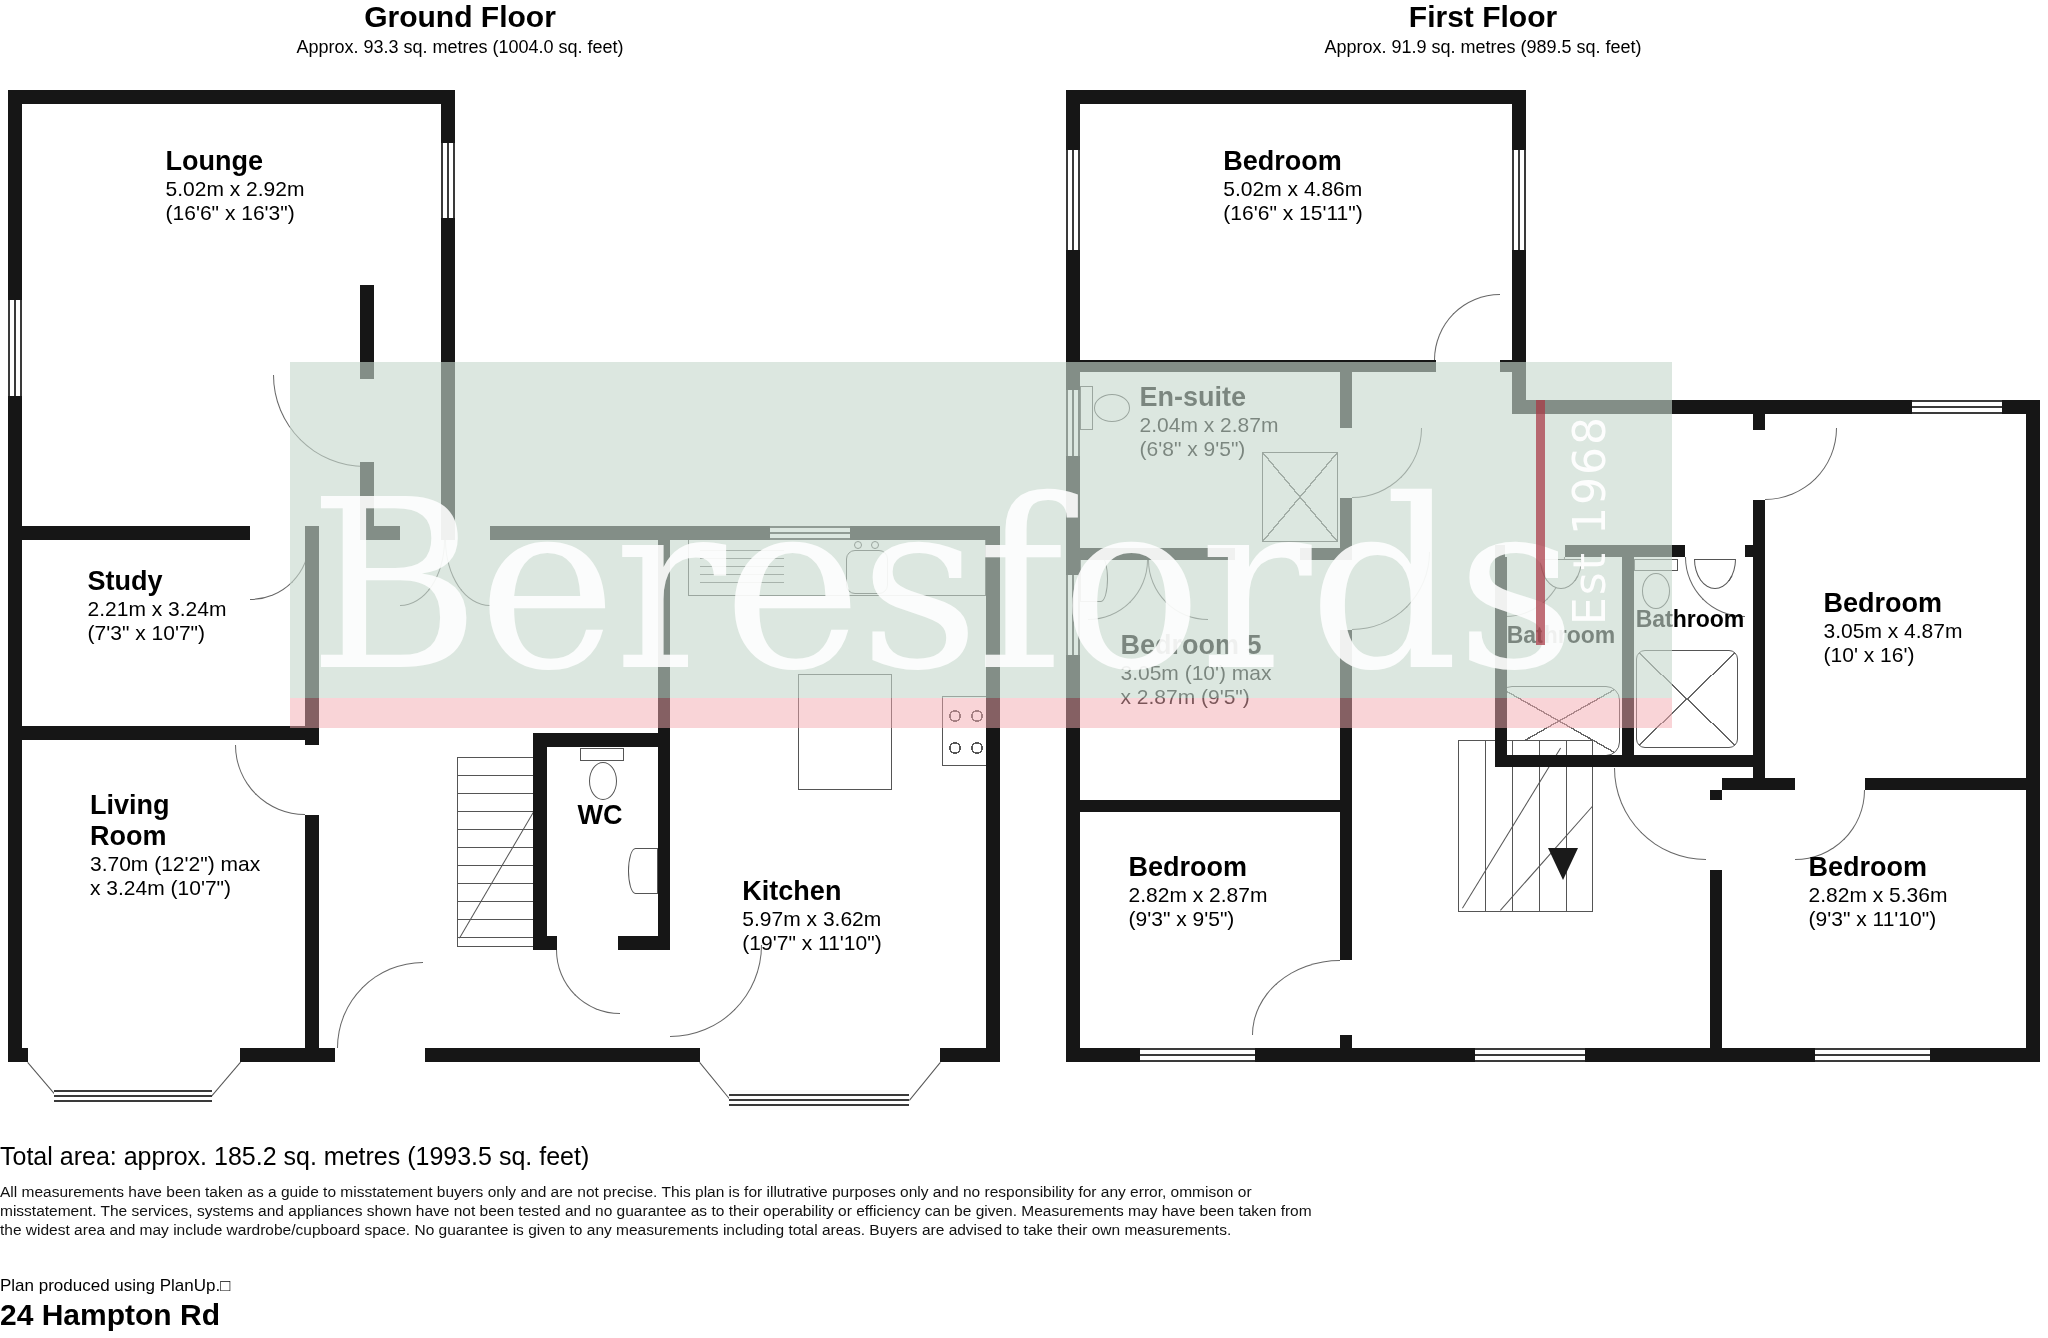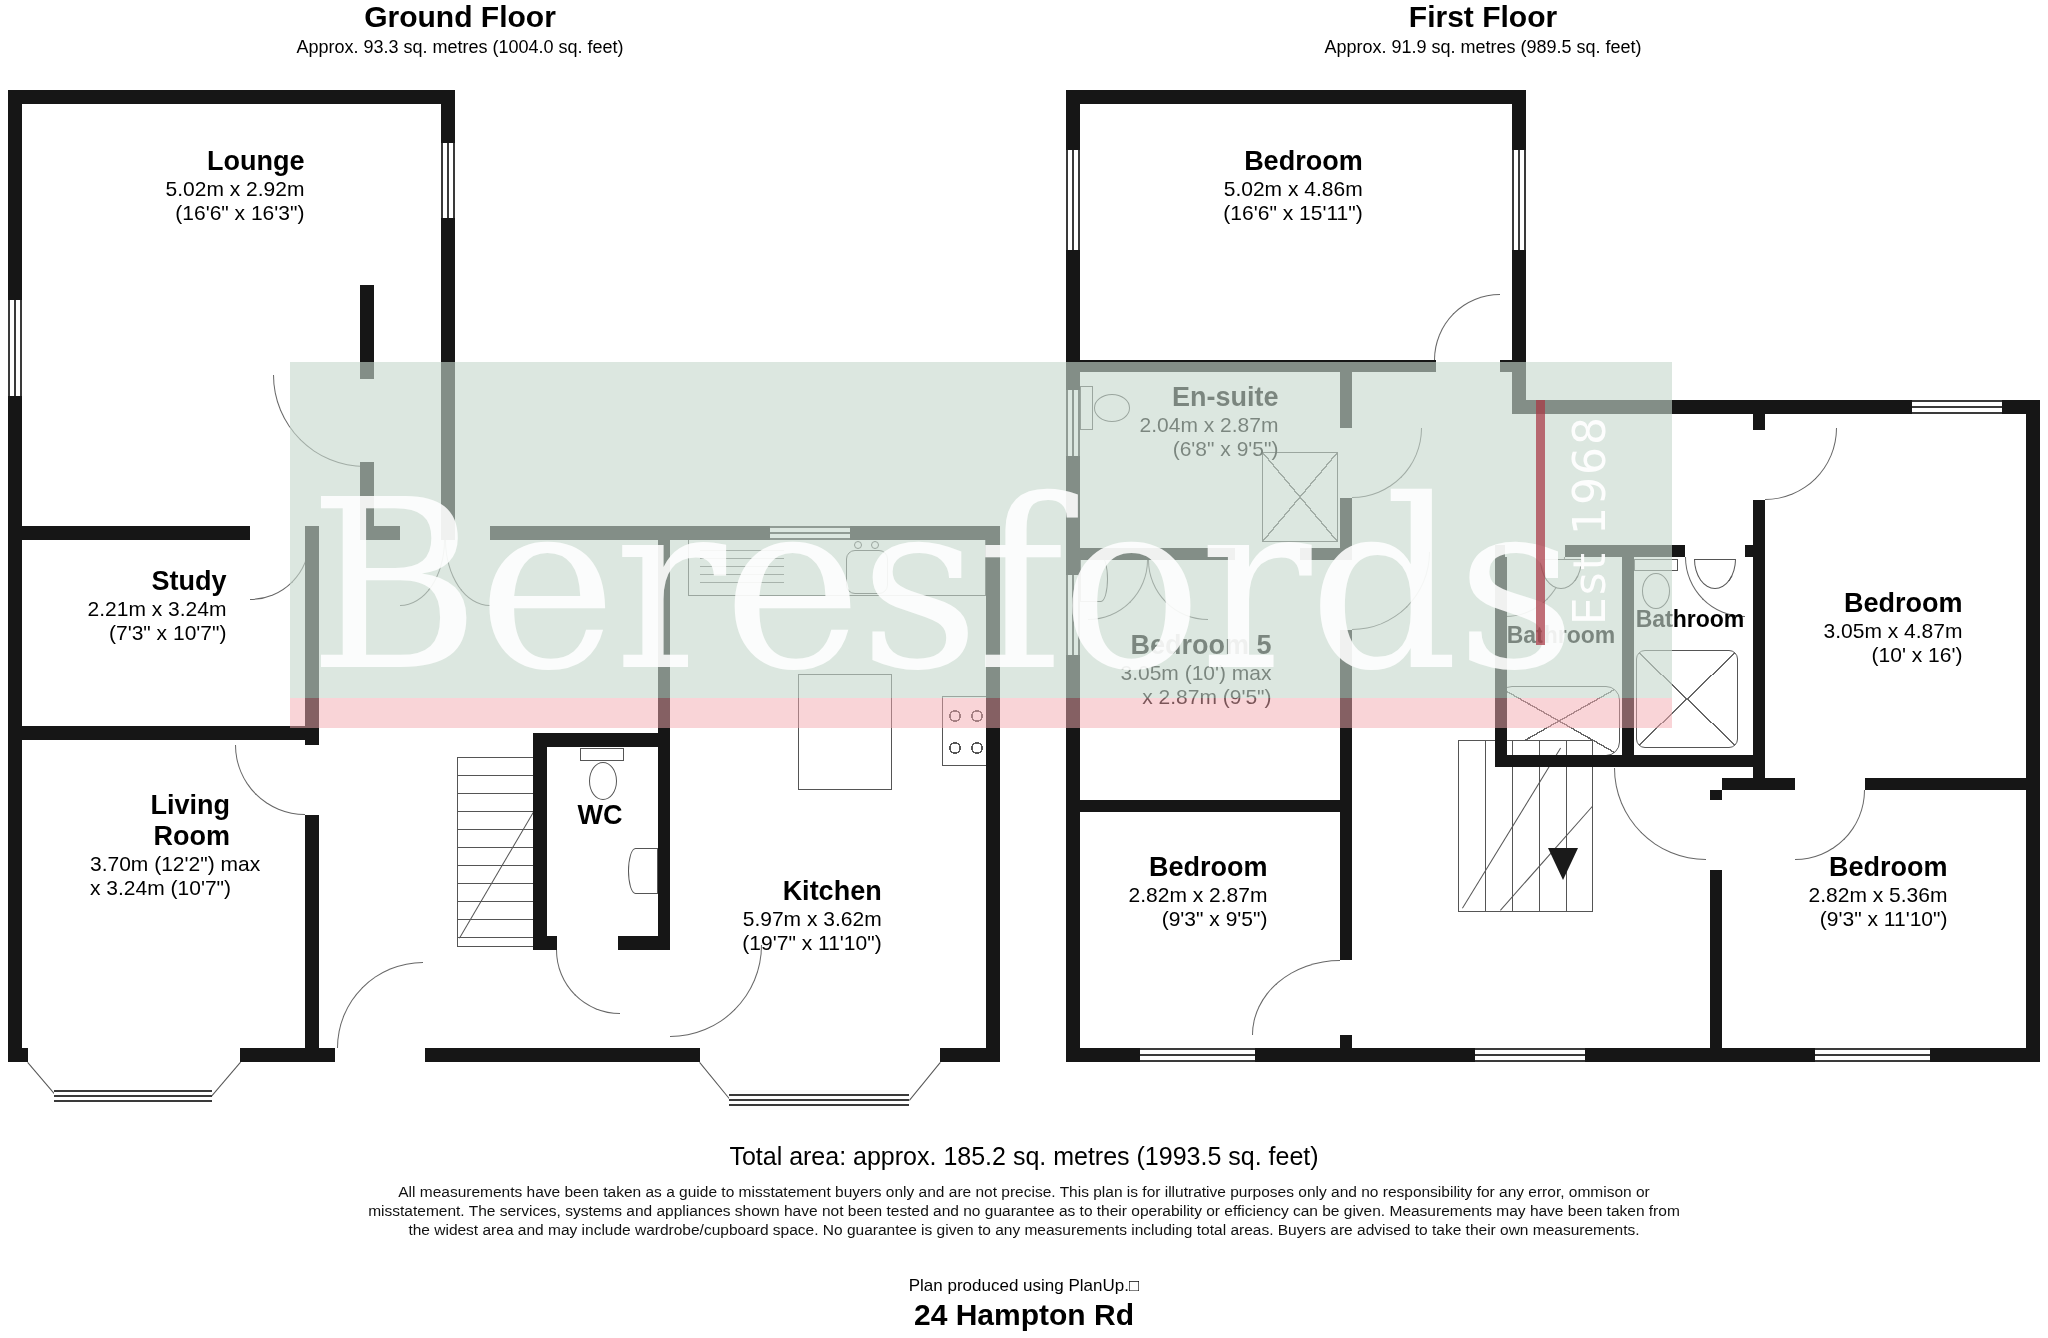--- a/index.html
+++ b/index.html
@@ -14,7 +14,7 @@
   .credit{font-size:17px;}
   .address{font-size:30px;font-weight:bold;}
   
-  .rlabel{position:absolute;transform:translateX(-50%);text-align:right;z-index:6;}
+  .rlabel{position:absolute;transform:translateX(-50%);text-align:left;z-index:6;}
   .rname{font-size:27px;font-weight:bold;line-height:31px;white-space:pre-line;}
   .rname-sm{font-size:23px;font-weight:bold;line-height:26px;white-space:nowrap;}
   .rdim{font-size:21px;line-height:24px;white-space:nowrap;}

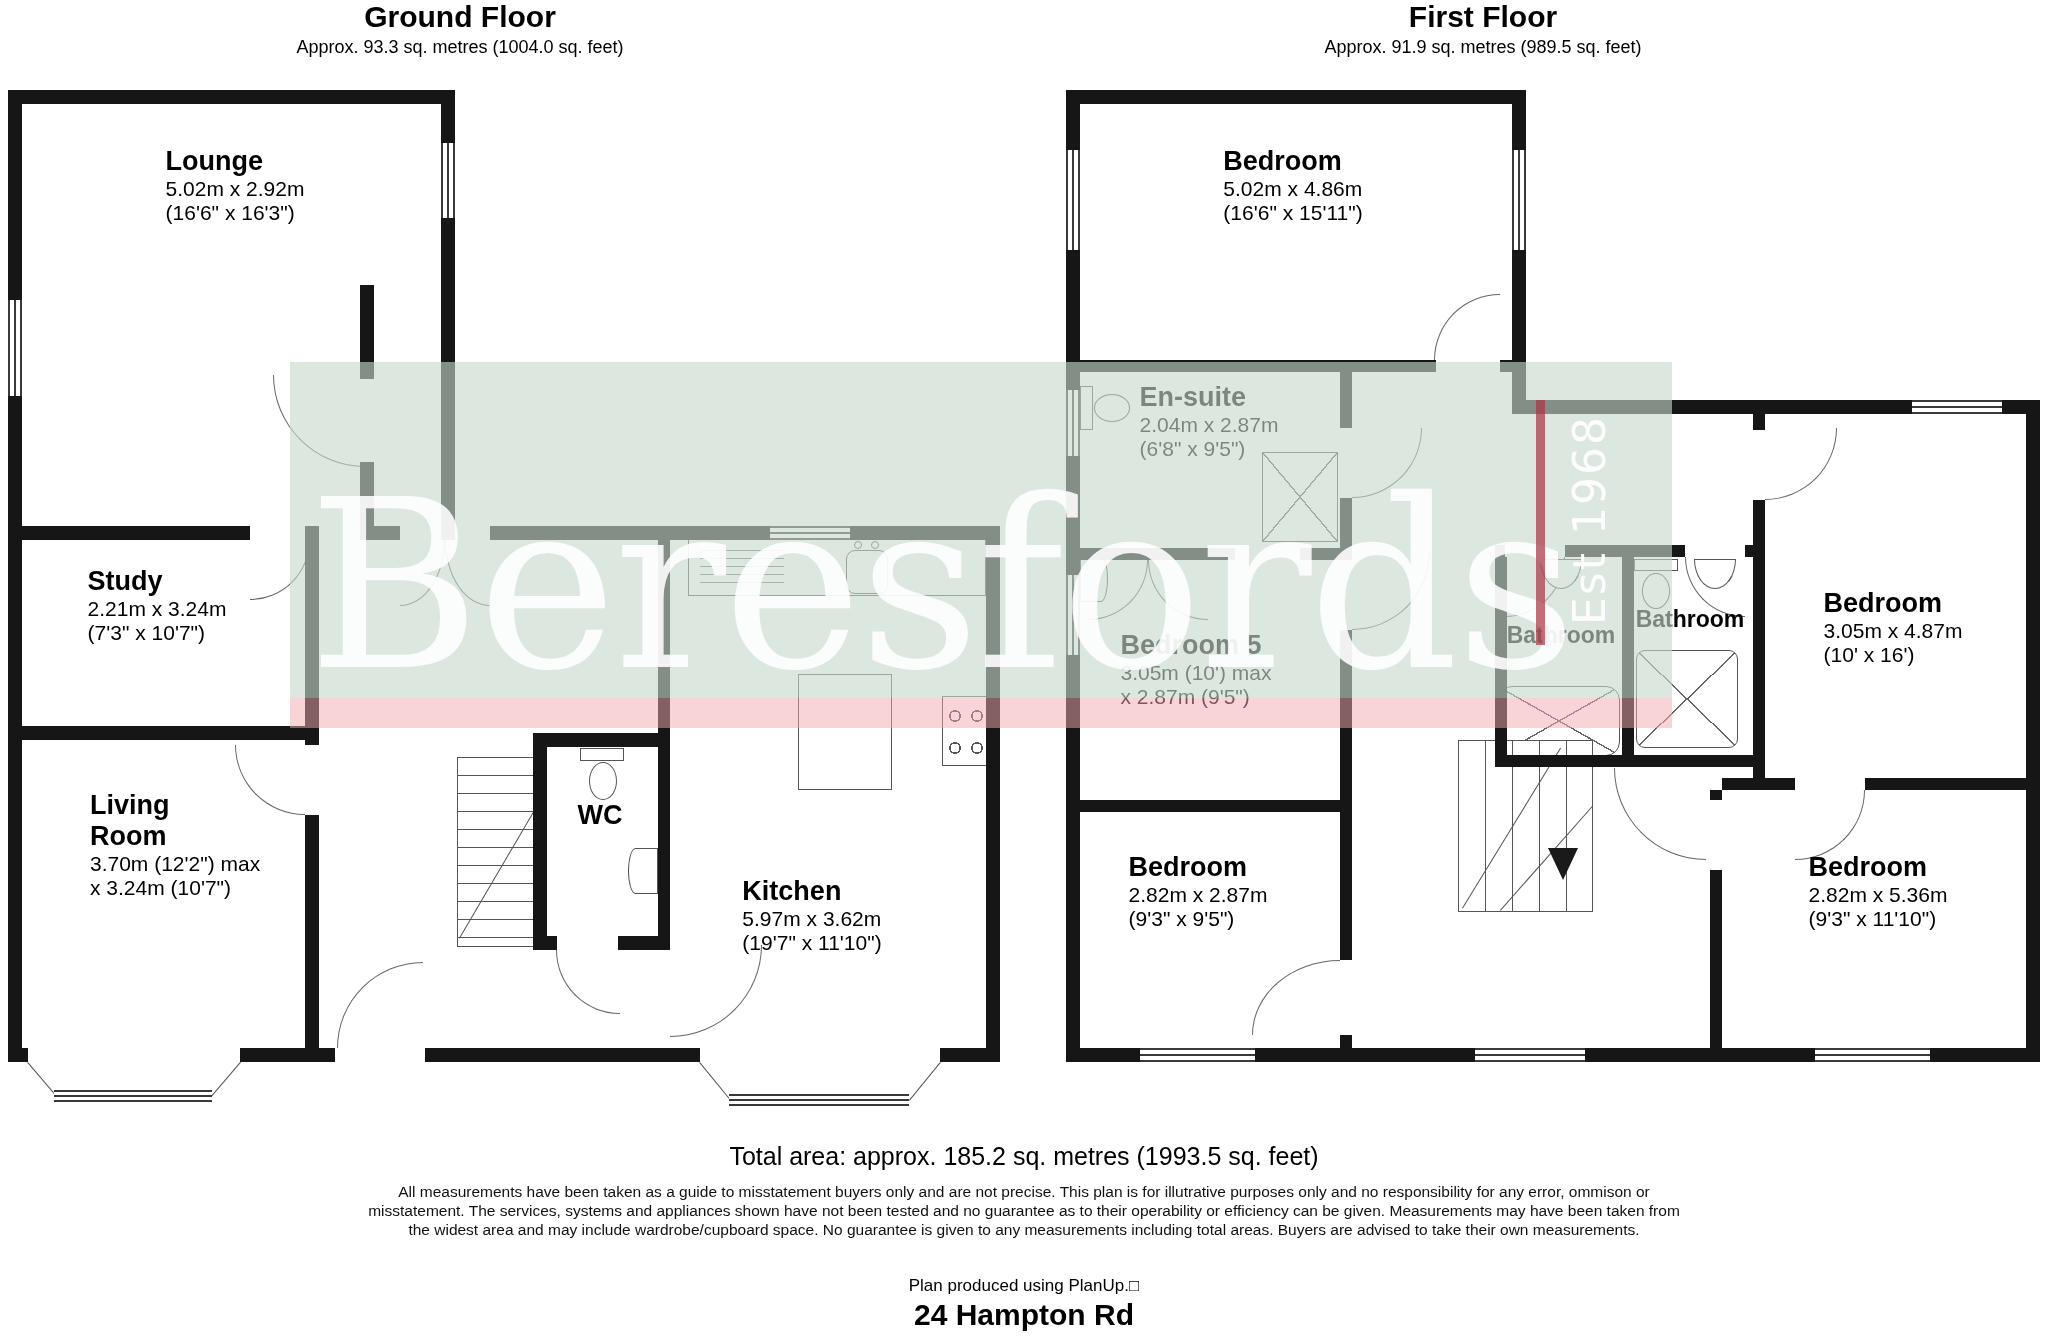--- a/index.html
+++ b/index.html
@@ -8,7 +8,7 @@
   
   .floor-title{position:absolute;transform:translateX(-50%);font-size:30px;font-weight:bold;line-height:34px;white-space:nowrap;z-index:6;}
   .floor-sub{position:absolute;transform:translateX(-50%);font-size:18px;line-height:22px;white-space:nowrap;z-index:6;}
-  .center-line{position:absolute;left:0;right:0;text-align:center;z-index:6;}
+  .center-line{position:absolute;left:0;right:0;z-index:6;}
   .total{font-size:25px;}
   .disc{font-size:15.5px;line-height:19px;color:#111;}
   .credit{font-size:17px;}

